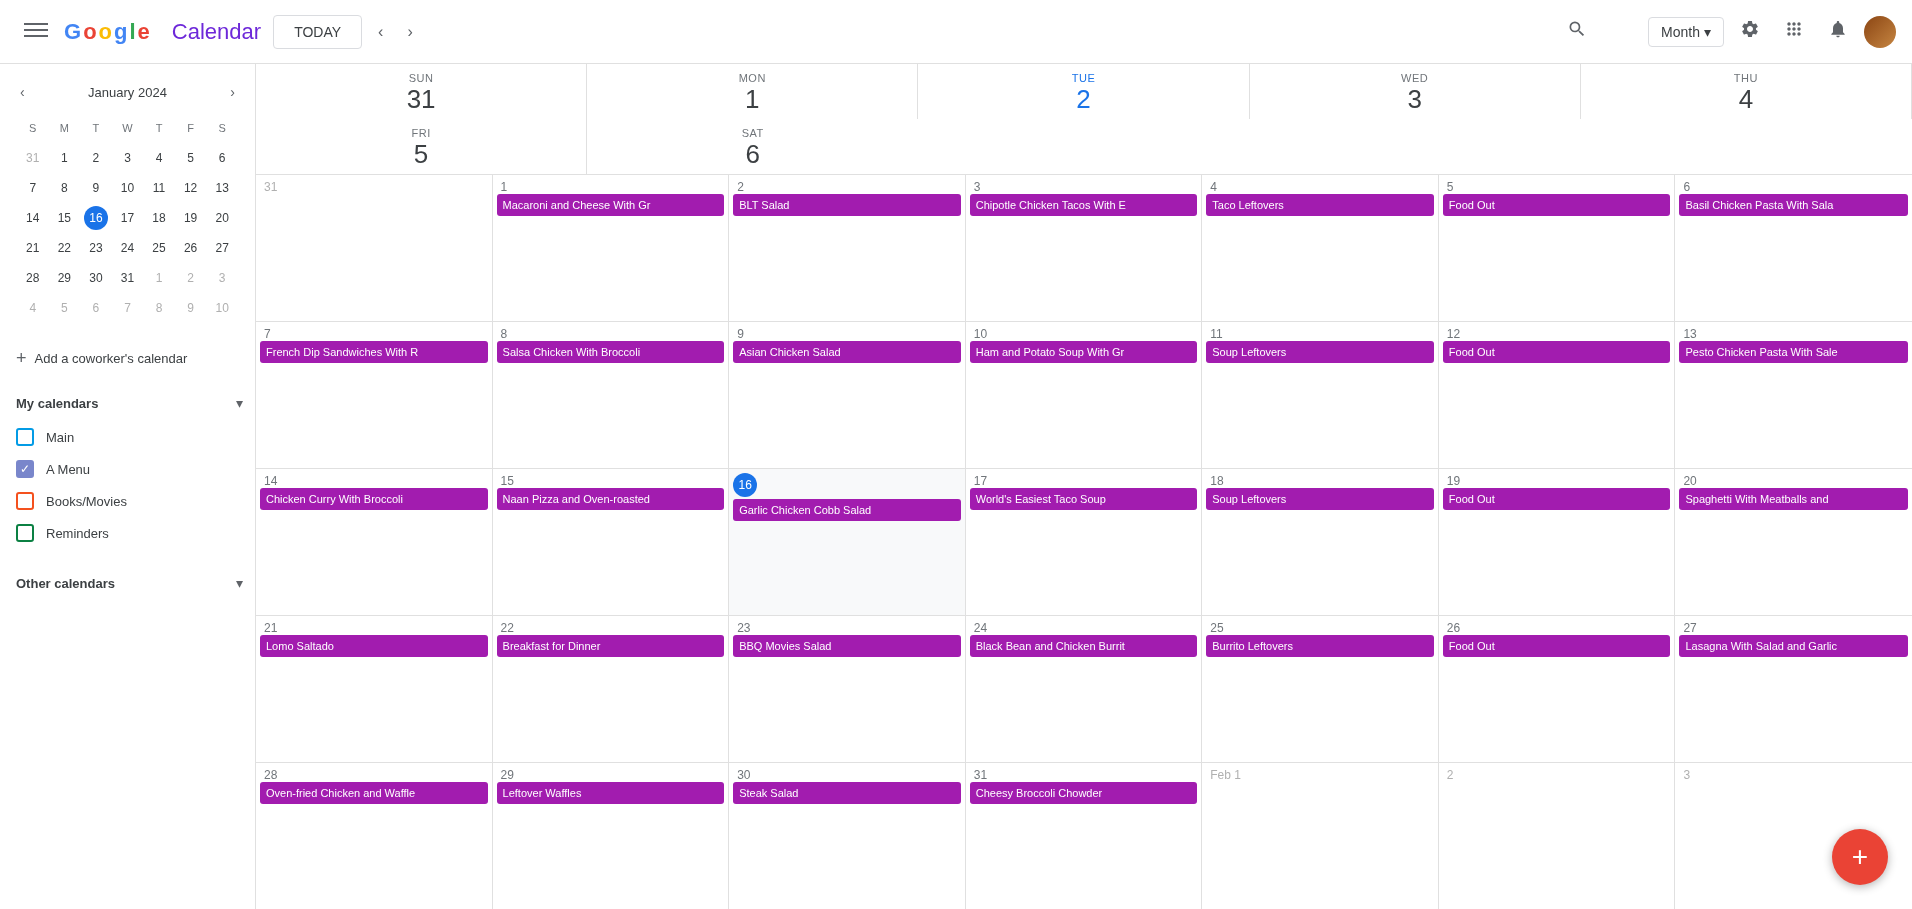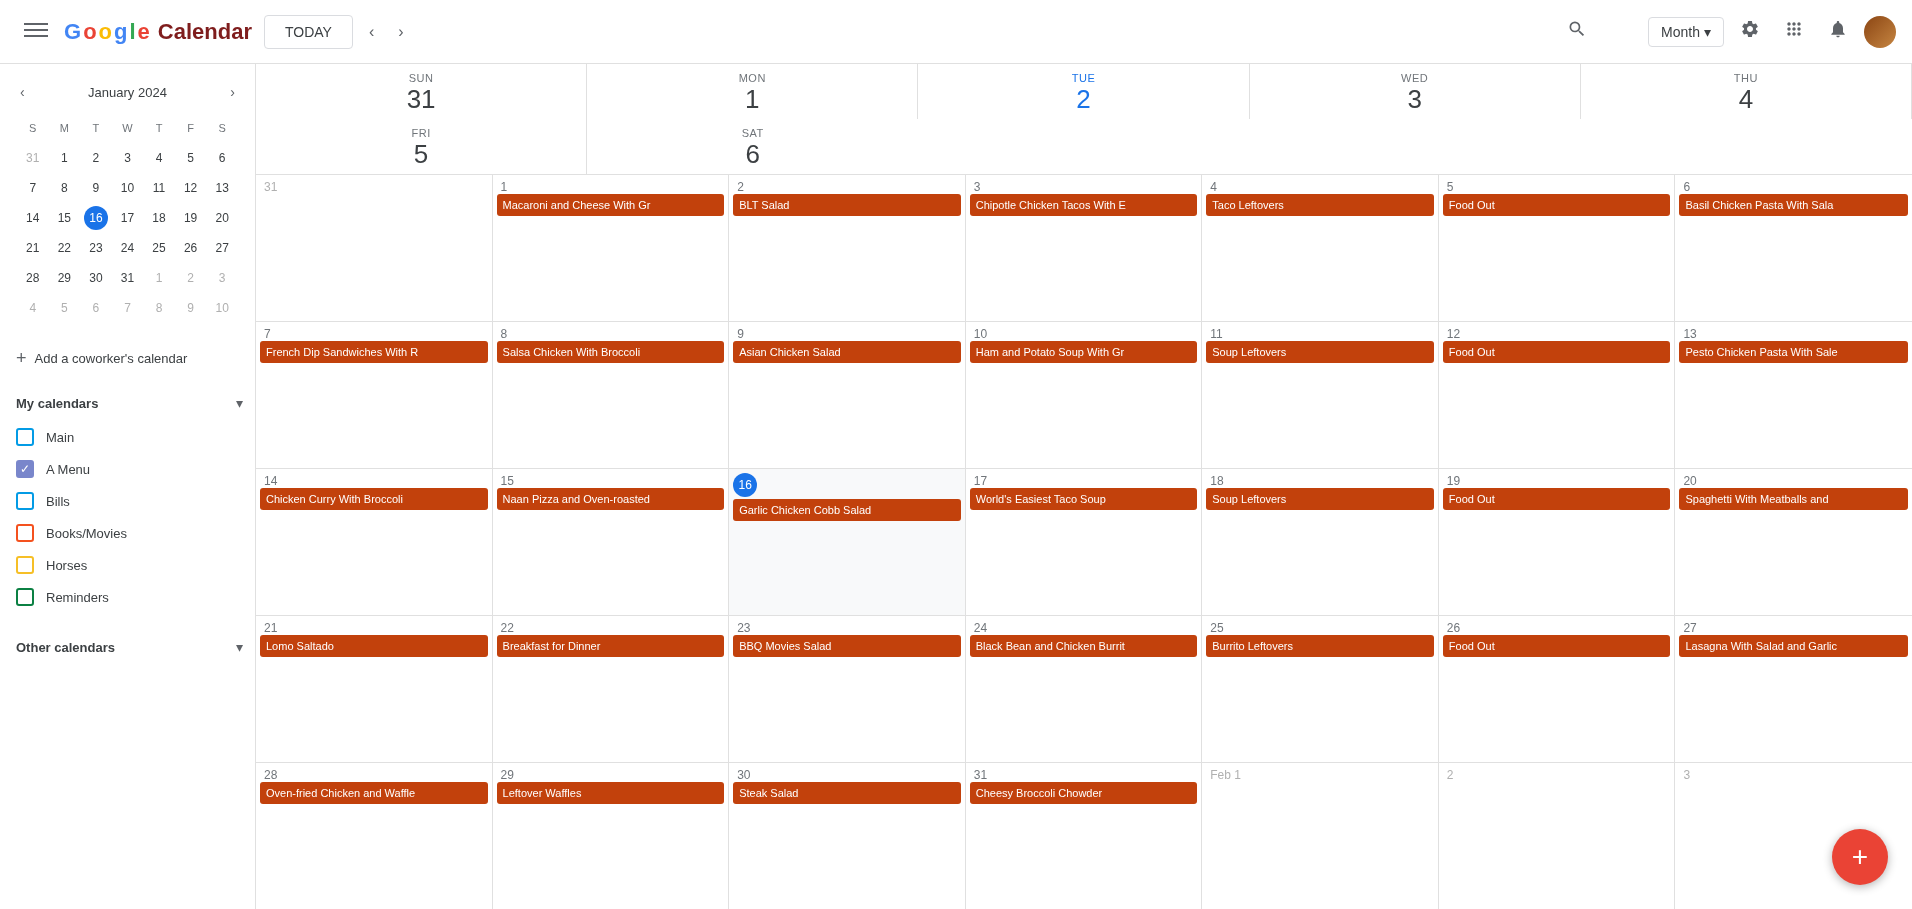--- a/index.html
+++ b/index.html
@@ -18,7 +18,7 @@
     .logo-g2 { color: #4285f4; font-size: 22px; font-weight: bold; }
     .logo-l { color: #34a853; font-size: 22px; font-weight: bold; }
     .logo-e { color: #ea4335; font-size: 22px; font-weight: bold; }
-    .logo-text { font-size: 22px; color: #7f1d1d; margin-left: 6px; font-weight: 700; }
+    .logo-text { font-size: 22px; color: #6d28d9; margin-left: 20px; font-weight: 400; }
     .today-btn {
       border: 1px solid #dadce0; background: none; padding: 8px 20px;
       border-radius: 4px; font-size: 14px; cursor: pointer; color: #3c4043;

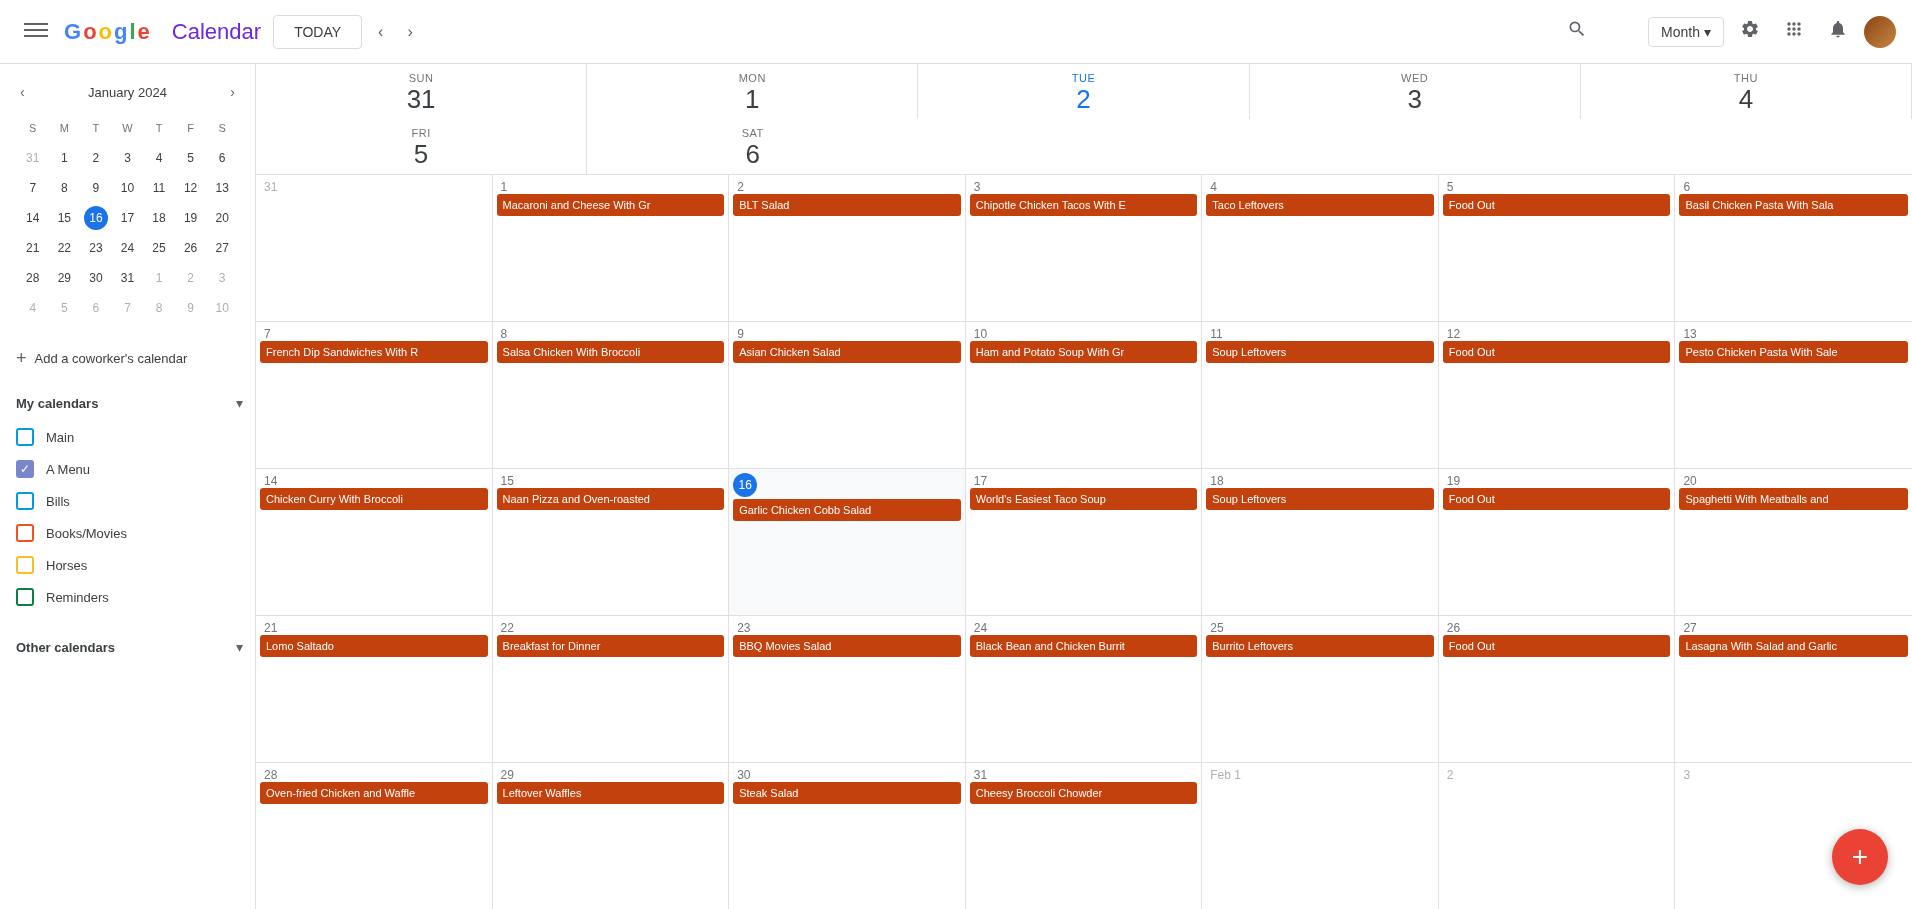--- a/index.html
+++ b/index.html
@@ -128,7 +128,7 @@
     }
     .day-num.other-month { color: #b0b0b0; }
     .event-pill {
-      background: #c2410c; color: #fff; font-size: 11px; padding: 2px 6px;
+      background: #a21caf; color: #fff; font-size: 11px; padding: 2px 6px;
       border-radius: 3px; margin-bottom: 0; overflow: hidden;
       white-space: nowrap; text-overflow: ellipsis; cursor: pointer;
       display: block; line-height: 18px;

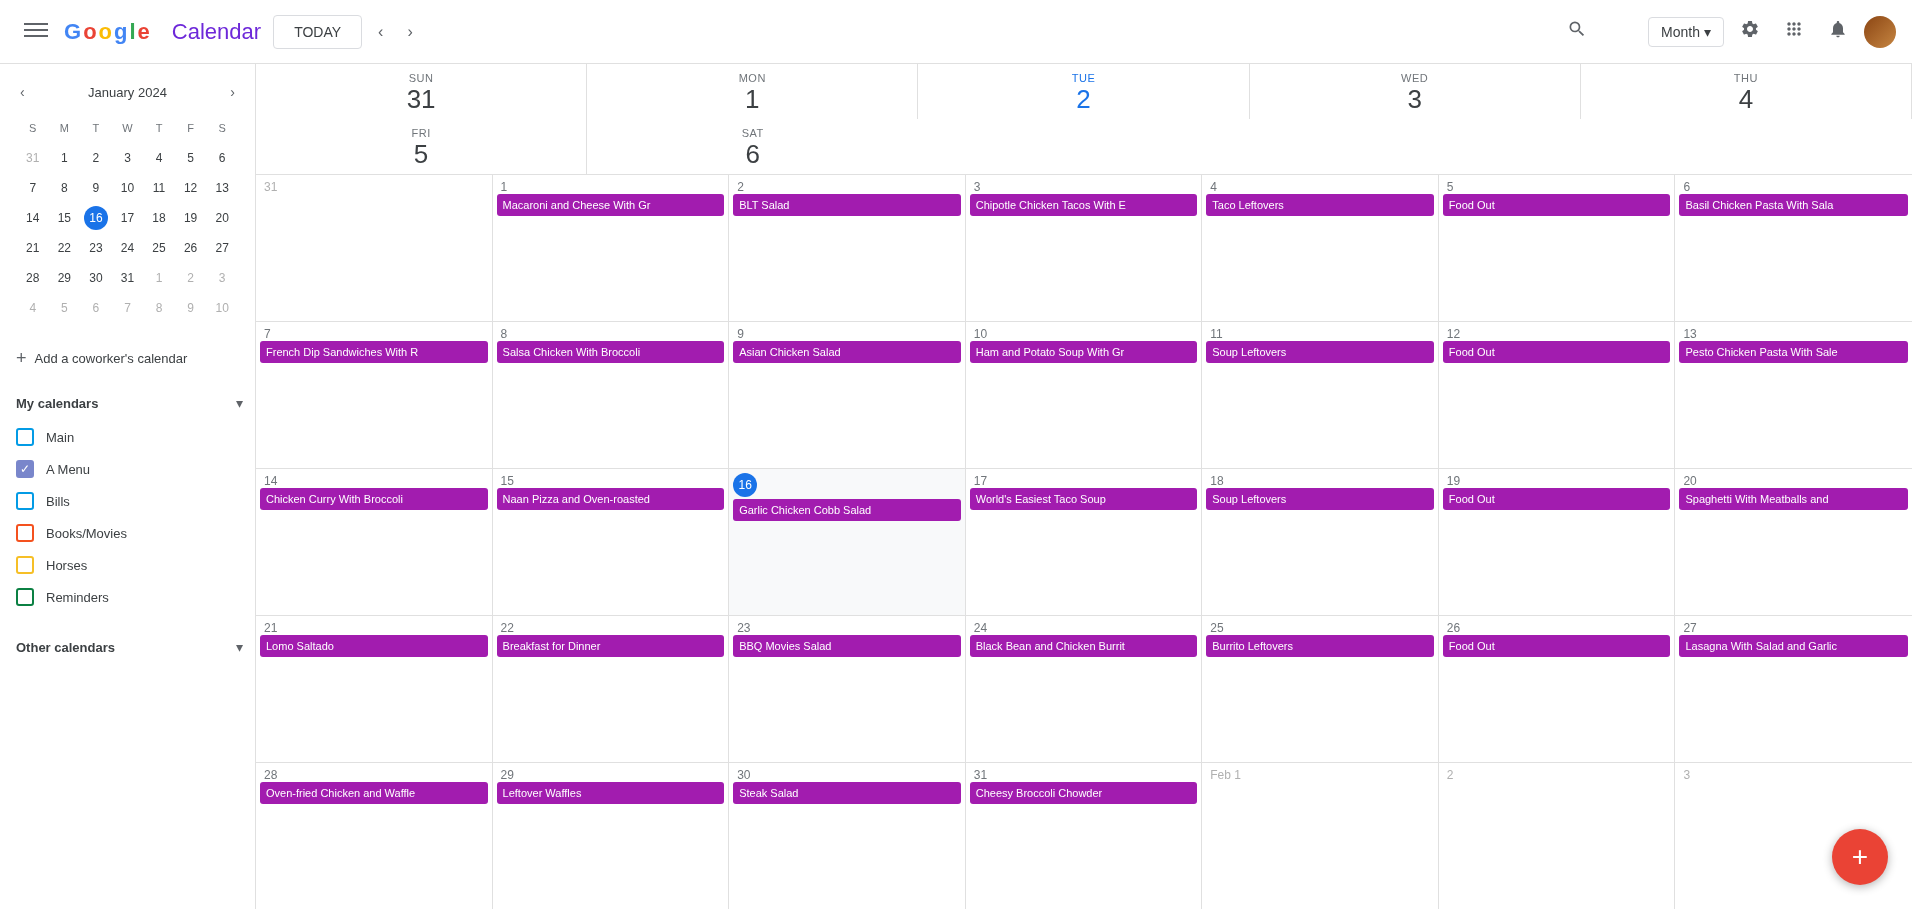--- a/index.html
+++ b/index.html
@@ -297,10 +297,6 @@
             <span class="cal-label">A Menu</span>
           </div>
           <div class="cal-item">
-            <div class="cal-checkbox blue"></div>
-            <span class="cal-label">Bills</span>
-          </div>
-          <div class="cal-item">
             <div class="cal-checkbox orange"></div>
             <span class="cal-label">Books/Movies</span>
           </div>

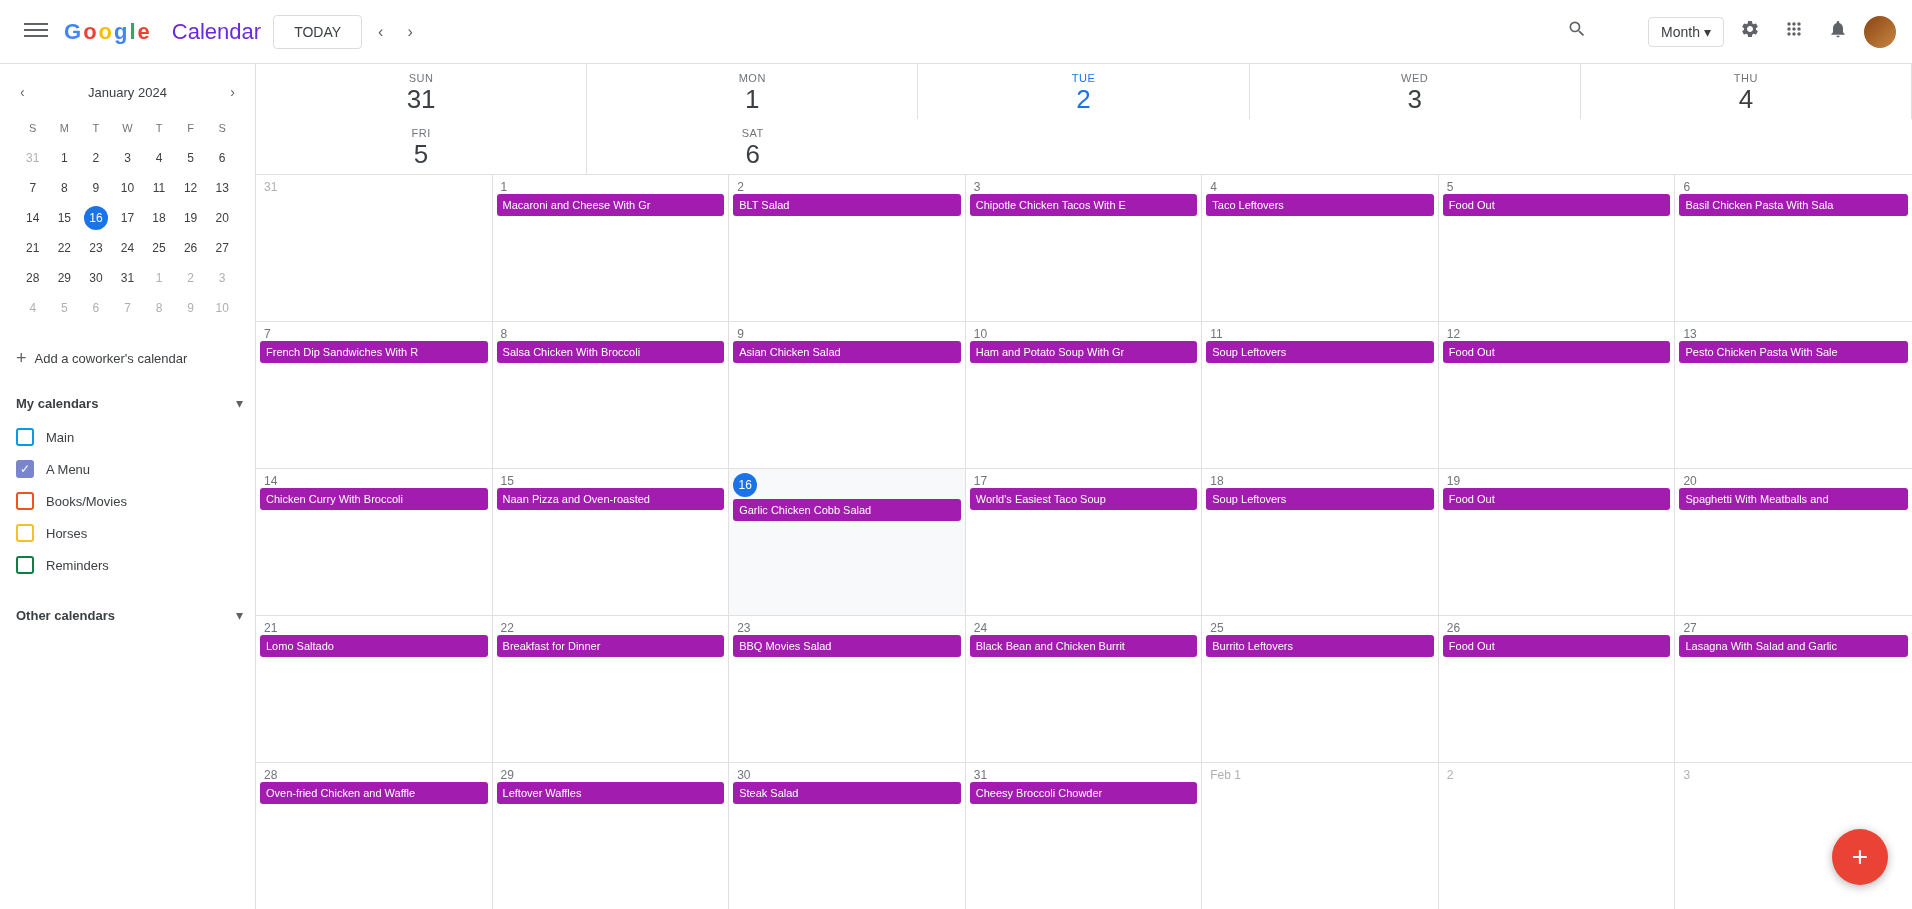--- a/index.html
+++ b/index.html
@@ -301,10 +301,6 @@
             <span class="cal-label">Books/Movies</span>
           </div>
           <div class="cal-item">
-            <div class="cal-checkbox yellow"></div>
-            <span class="cal-label">Horses</span>
-          </div>
-          <div class="cal-item">
             <div class="cal-checkbox green"></div>
             <span class="cal-label">Reminders</span>
           </div>

